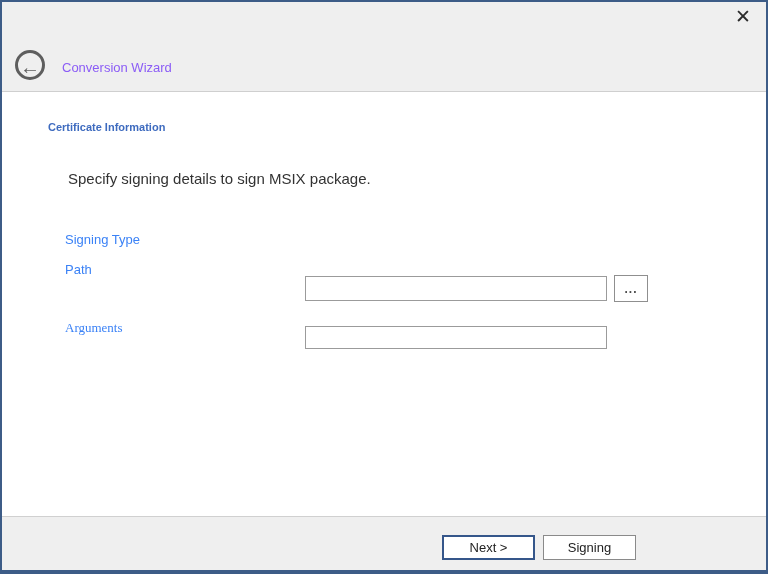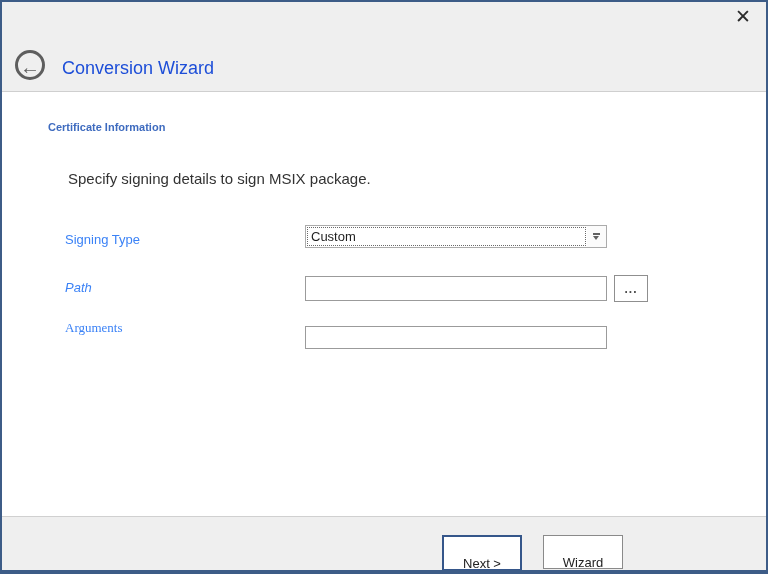--- a/index.html
+++ b/index.html
@@ -36,7 +36,7 @@
   }
   .header-title {
     position:absolute; left:60px; top:48px; height:36px;
-    line-height:36px; font-size:18px; color:#1d4ed8;
+    line-height:36px; font-size:13px; color:#8b5cf6;
   }
   .content { position:absolute; top:90px; left:0; right:0; bottom:58px; background:#ffffff; }
   .page-heading {

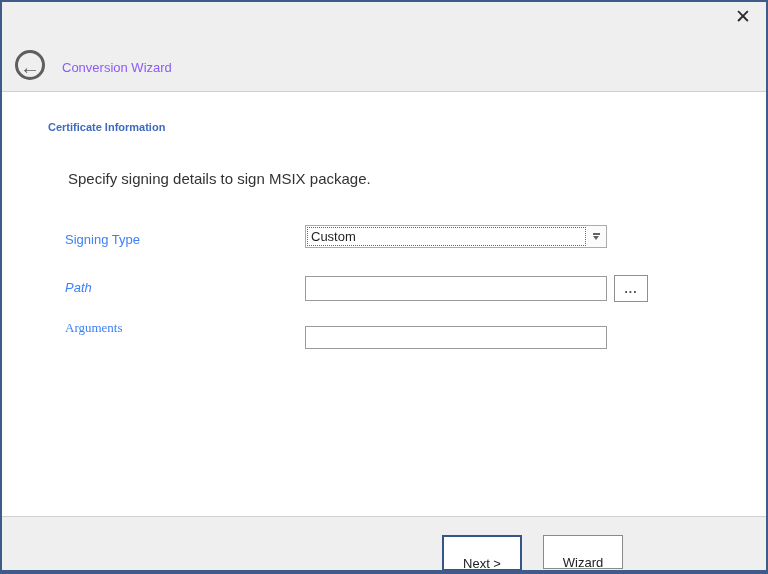--- a/index.html
+++ b/index.html
@@ -147,15 +147,6 @@
   <div class="subtitle">Specify signing details to sign MSIX package.</div>
 
   <div class="field-label lbl-signing">Signing Type</div>
-  <div class="combo">
-    <div class="combo-edit">Custom</div>
-    <div class="combo-arrow-zone">
-      <span>
-        <span class="combo-arrow-bar" style="display:block"></span>
-        <span class="combo-arrow-tri" style="display:block"></span>
-      </span>
-    </div>
-  </div>
 
   <div class="field-label lbl-path">Path</div>
   <input class="textbox tb-path" type="text" value="" style="">

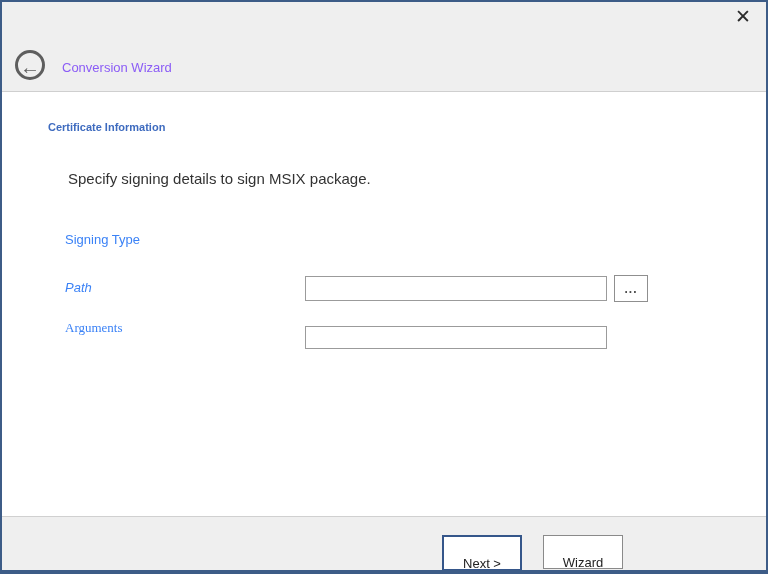--- a/index.html
+++ b/index.html
@@ -52,7 +52,7 @@
     font-size:13px; color:#3b82f6;
   }
   .lbl-signing { top:230px; }
-  .lbl-path    { top:278px;font-style:italic; }
+  .lbl-path    { top:260px; }
   .lbl-args    { top:318px;font-family:Liberation Serif, serif; }
 
   .combo {

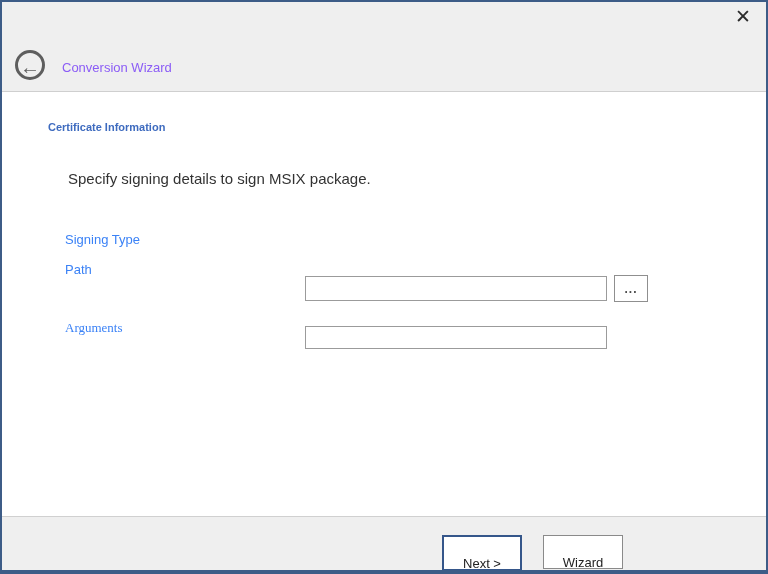--- a/index.html
+++ b/index.html
@@ -117,14 +117,14 @@
   }
   .btn {
     position:absolute; top:533px;
-    width:80px; height:25px;
+    width:93px; height:25px;
     box-sizing:border-box;
     background:#ffffff;
     border:1px solid #8a8a8a;
     font-family:"Liberation Sans", sans-serif;
     font-size:13px; color:#222222;
     text-align:center; line-height:21px;
-    padding:16px; cursor:default;
+    padding:0; cursor:default;
   }
   .btn-next   { left:440px; border:2px solid #35568a; }
   .btn-cancel { left:541px; }

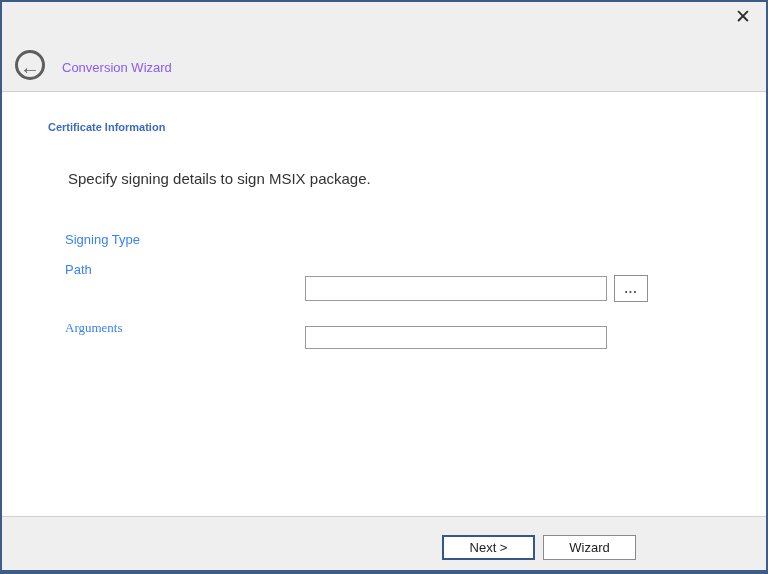--- a/index.html
+++ b/index.html
@@ -157,7 +157,7 @@
 
   <div class="footer"></div>
   <button class="btn btn-next">Next &gt;</button>
-  <button class="btn btn-cancel">Wizard</button>
+  <button class="btn btn-cancel">Signing</button>
 
 </div>
 

